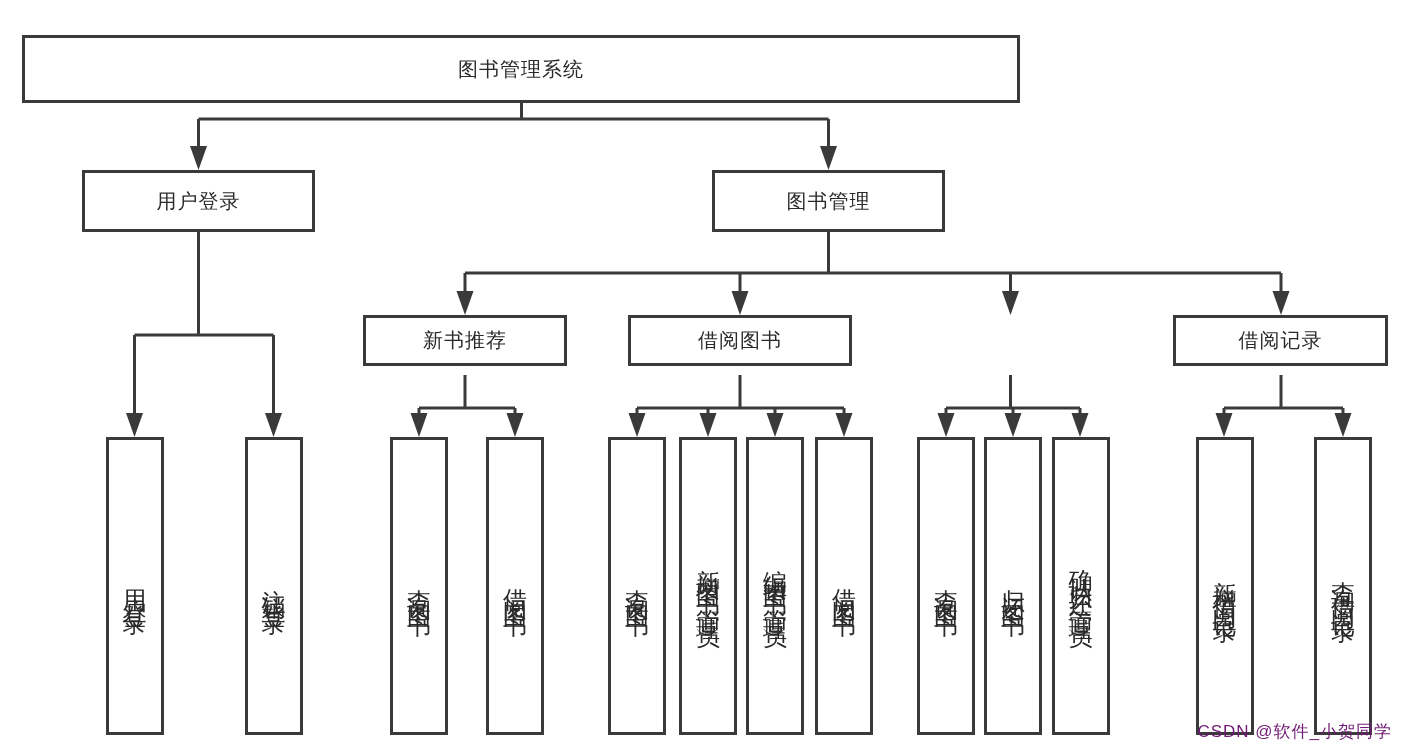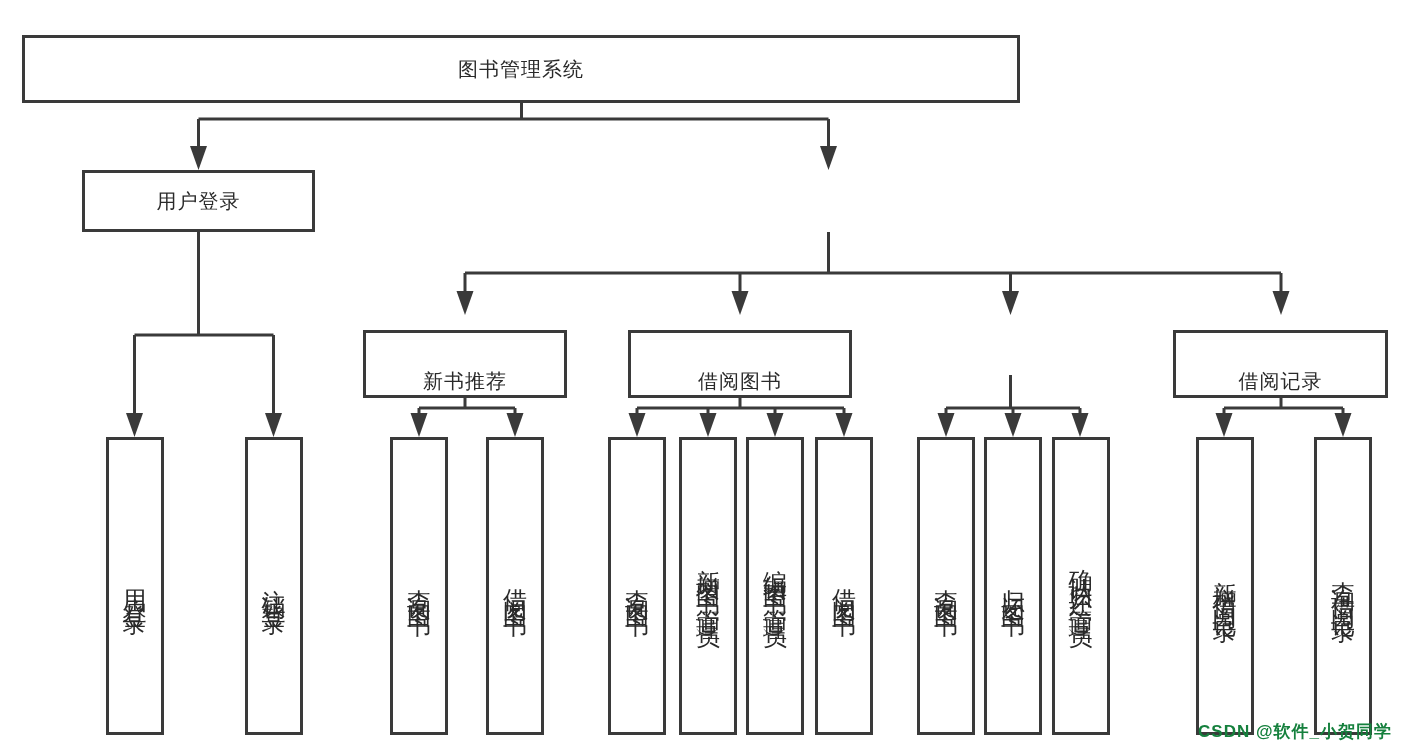--- a/index.html
+++ b/index.html
@@ -104,6 +104,9 @@
   <div class="box l2" style="left:82px">
     <span class="hlabel">用户登录</span>
   </div>
+  <div class="box l2" style="left:712px">
+    <span class="hlabel">图书管理</span>
+  </div>
 
   <div class="box l3" style="left:363px;width:204px">
     <span class="hlabel">新书推荐</span>

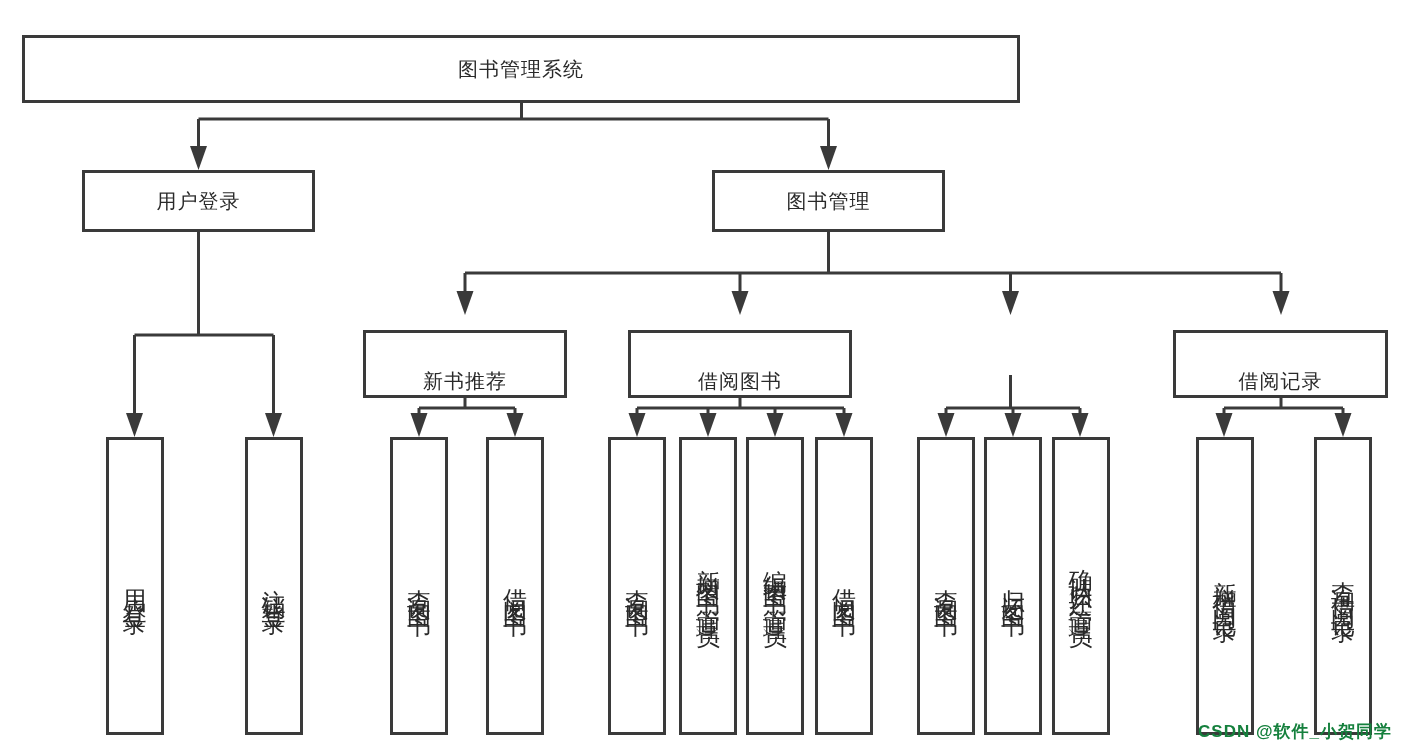--- a/index.html
+++ b/index.html
@@ -30,7 +30,7 @@
   .hlabel { font-size: 20px; letter-spacing: 1px; white-space: nowrap; }
   .root-box { left: 22px; top: 15px; width: 998px; height: 68px; margin-top: 20px; }
   .l2 { top: 170px; height: 62px; width: 233px; }
-  .l3 { top: 330px; height: 68px; align-items: flex-end; }
+  .l3 { top: 315px; height: 51px; }
   .leaf { top: 437px; width: 58px; height: 298px; }
   .vtext {
     writing-mode: vertical-rl;

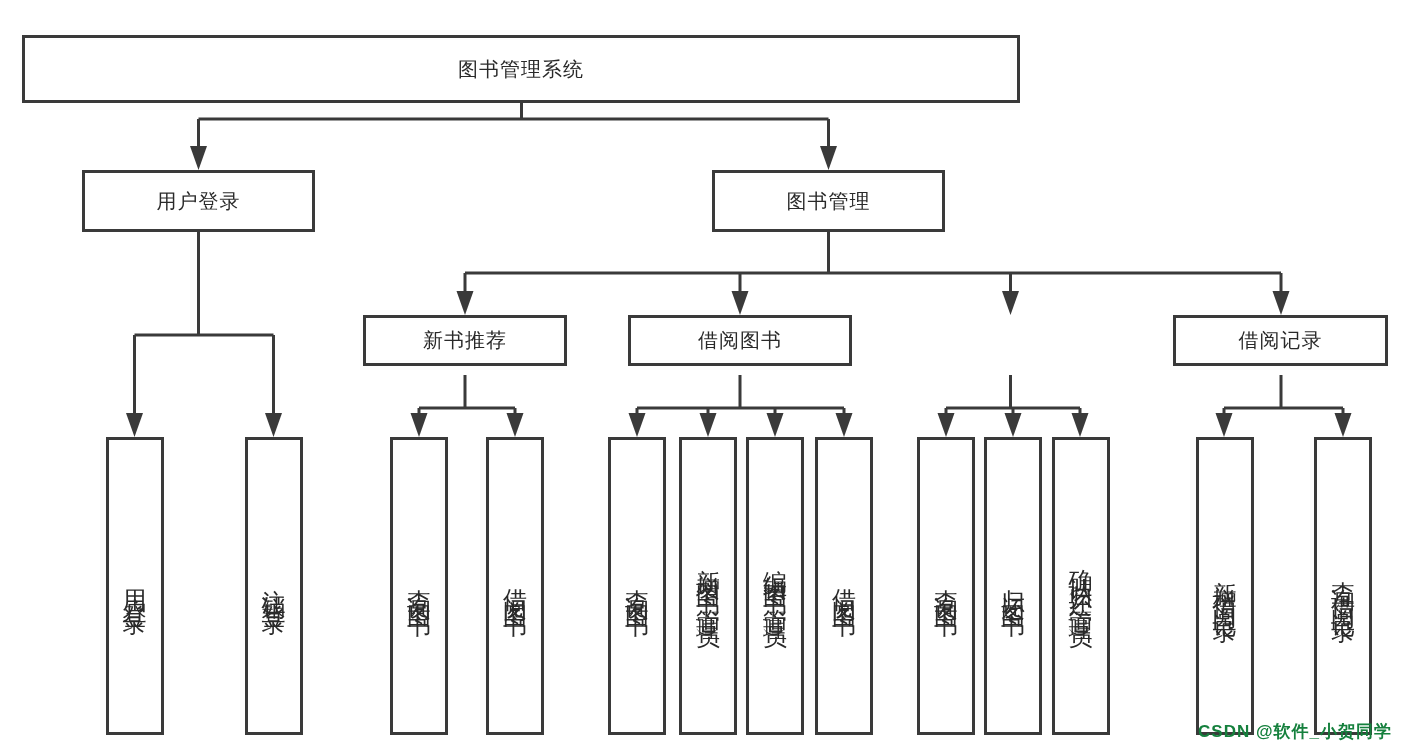--- a/index.html
+++ b/index.html
@@ -45,11 +45,10 @@
     right: 13px;
     bottom: 4px;
     z-index: 3;
-    color: #15803d;
+    color: #701a75;
     font-size: 17px;
     letter-spacing: 1px;
     white-space: nowrap;
-    font-weight: bold;
   }
 </style>
 </head>

